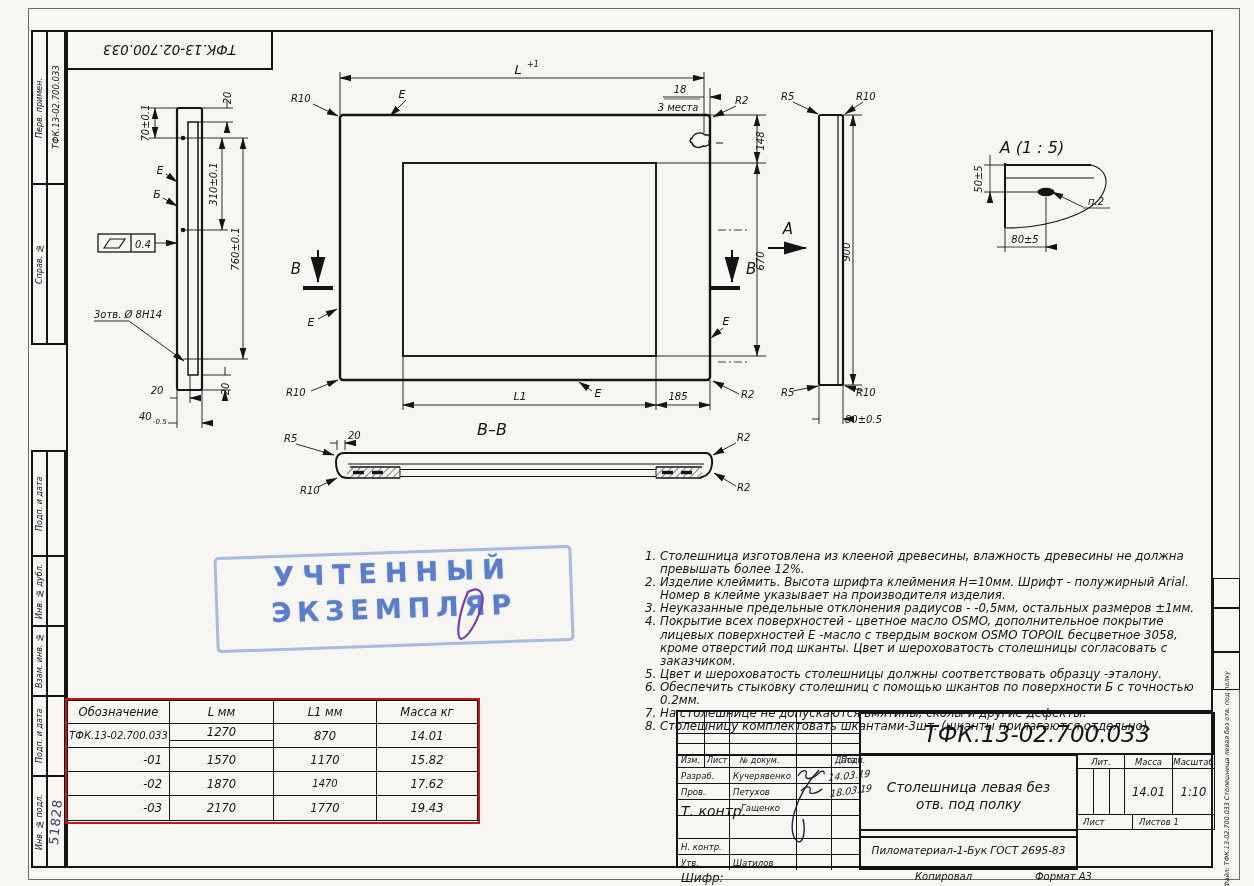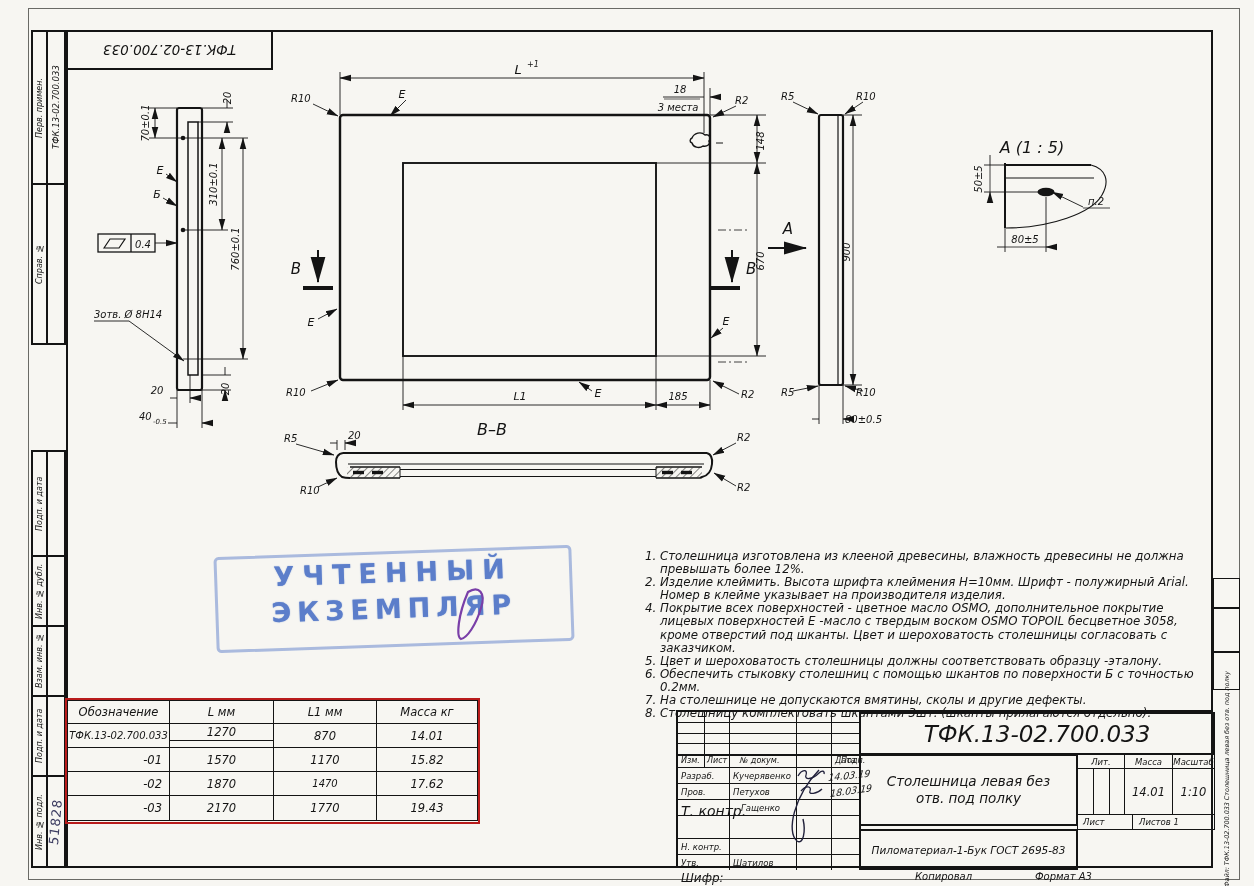--- a/index.html
+++ b/index.html
@@ -269,6 +269,7 @@
   <div class="abs it" style="left:645px;top:550px;width:570px;font-size:11.8px;line-height:13.1px;">
     <p class="note">1. Столешница изготовлена из клееной древесины, влажность древесины не должна превышать более 12%.</p>
     <p class="note">2. Изделие клеймить. Высота шрифта клеймения Н=10мм. Шрифт - полужирный Arial. Номер в клейме указывает на производителя изделия.</p>
+    <p class="note">3. Неуказанные предельные отклонения радиусов - -0,5мм, остальных размеров ±1мм.</p>
     <p class="note">4. Покрытие всех поверхностей - цветное масло OSMO, дополнительное покрытие лицевых поверхностей Е -масло с твердым воском OSMO TOPOIL бесцветное 3058, кроме отверстий под шканты. Цвет и шероховатость столешницы согласовать с заказчиком.</p>
     <p class="note">5. Цвет и шероховатость столешницы должны соответствовать образцу -эталону.</p>
     <p class="note">6. Обеспечить стыковку столешниц с помощью шкантов по поверхности Б с точностью 0.2мм.</p>

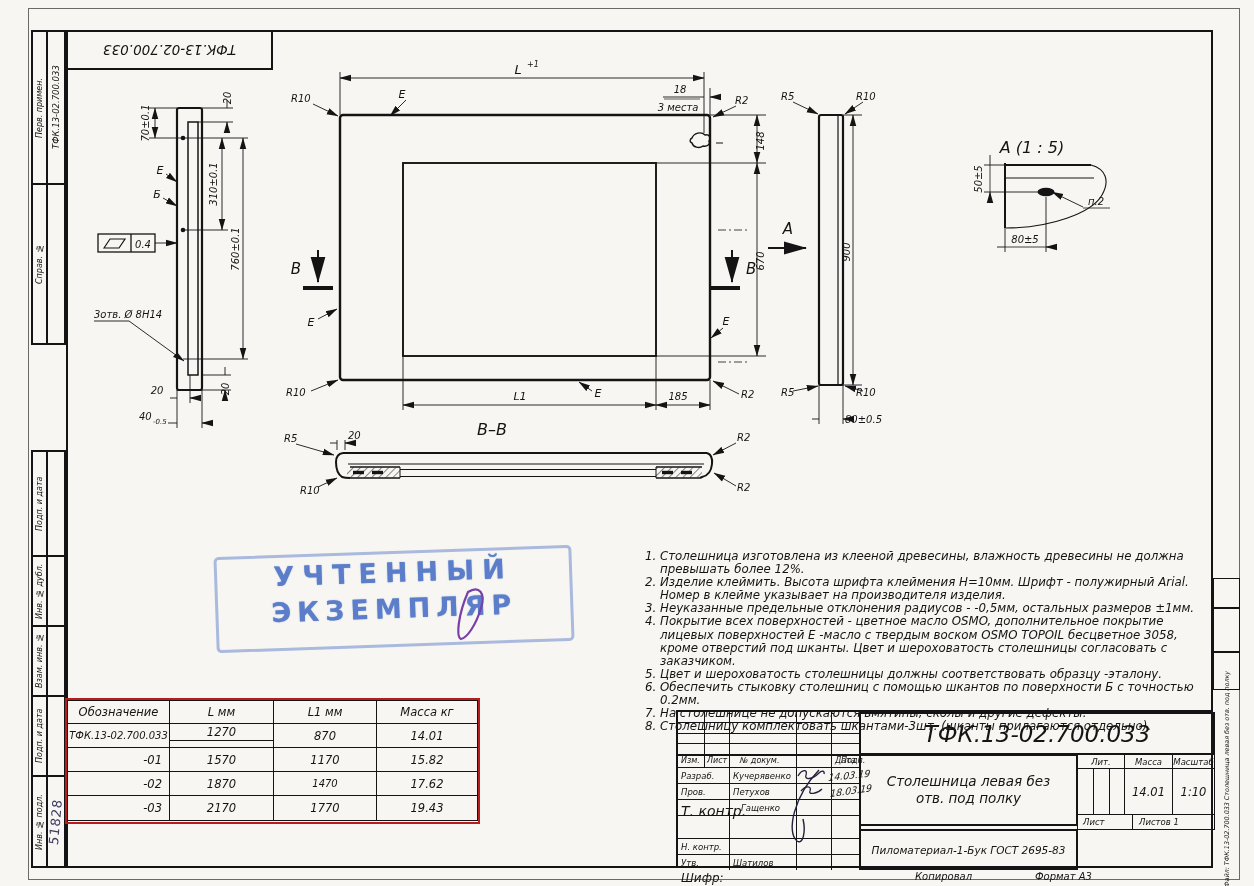--- a/index.html
+++ b/index.html
@@ -339,7 +339,7 @@
     <span class="tbt" style="left:55px;top:146px;font-size:8.5px;">Шатилов</span>
 
     <div class="cell" style="left:181px;top:0;width:356px;height:43px;font-size:23px;border-width:2px;">ТФК.13-02.700.033</div>
-    <div class="cell" style="left:181px;top:42px;width:219px;height:72px;font-size:13.5px;padding:12px 14px;line-height:17px;border-width:2px;">Столешница левая без отв. под полку</div>
+    <div class="cell" style="left:181px;top:42px;width:219px;height:84px;font-size:13.5px;padding:12px 14px;line-height:17px;border-width:2px;">Столешница левая без отв. под полку</div>
     <div class="cell" style="left:181px;top:117px;width:219px;height:41px;font-size:10.5px;border-width:2px;">Пиломатериал-1-Бук ГОСТ 2695-83</div>
     <div class="cell" style="left:399px;top:42px;width:48px;height:15px;font-size:8.5px;">Лит.</div>
     <div class="cell" style="left:446px;top:42px;width:49px;height:15px;font-size:8.5px;">Масса</div>

